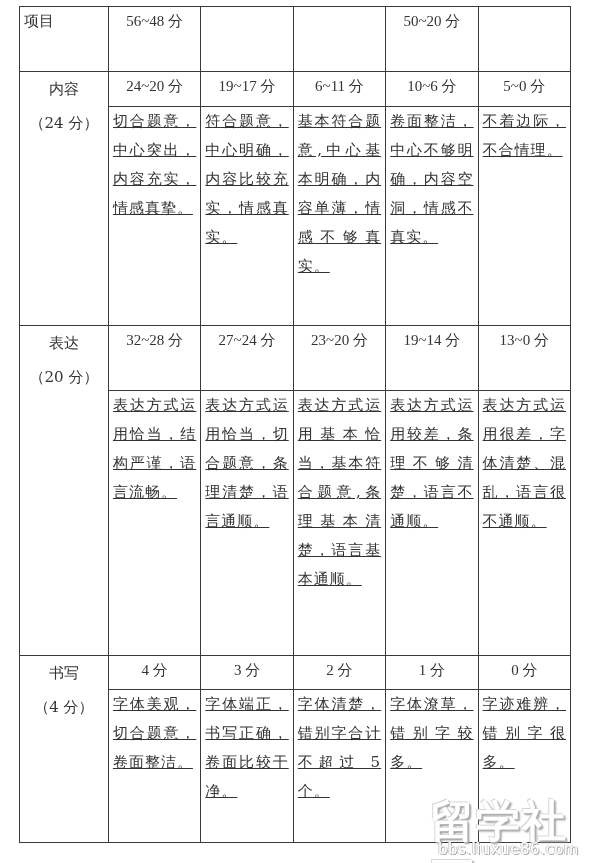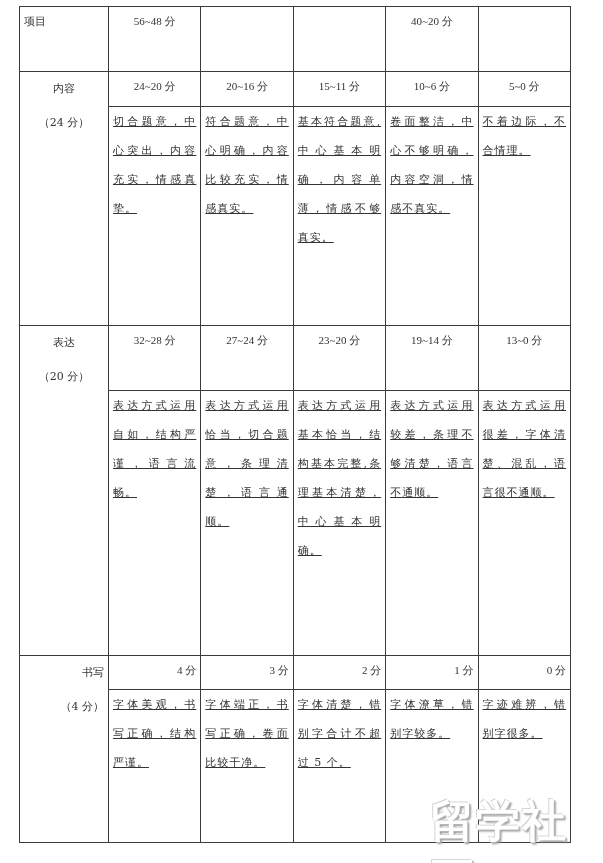--- a/index.html
+++ b/index.html
@@ -14,7 +14,7 @@
       border: 1.3px solid #3a3a3a;
       vertical-align: top;
       padding: 0 4px;
-      font-size: 11px;
+      font-size: 15px;
       line-height: 29px;
       overflow: hidden;
     }

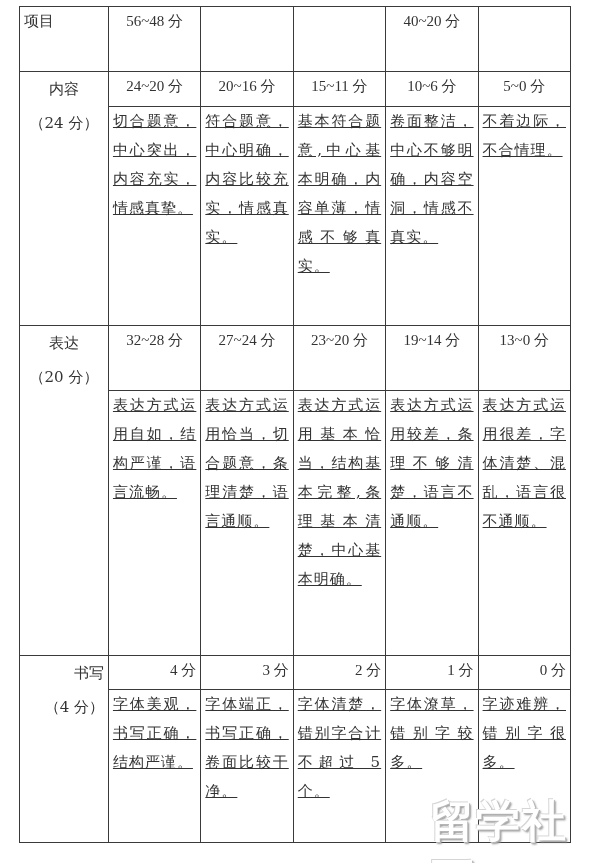--- a/index.html
+++ b/index.html
@@ -67,7 +67,7 @@
       <td class="score">56~48 分</td>
       <td class="score"></td>
       <td class="score"></td>
-      <td class="score">40~20 分</td>
+      <td class="score">50~20 分</td>
       <td class="score"></td>
     </tr>
 

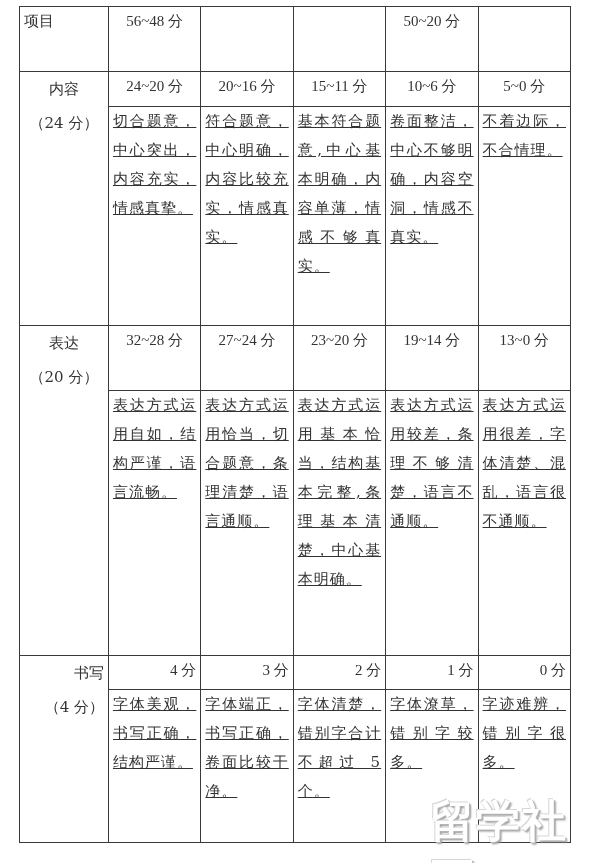--- a/index.html
+++ b/index.html
@@ -79,7 +79,7 @@
         </div>
       </td>
       <td class="score">24~20 分</td>
-      <td class="score">20~16 分</td>
+      <td class="score">19~17 分</td>
       <td class="score">15~11 分</td>
       <td class="score">10~6 分</td>
       <td class="score">5~0 分</td>

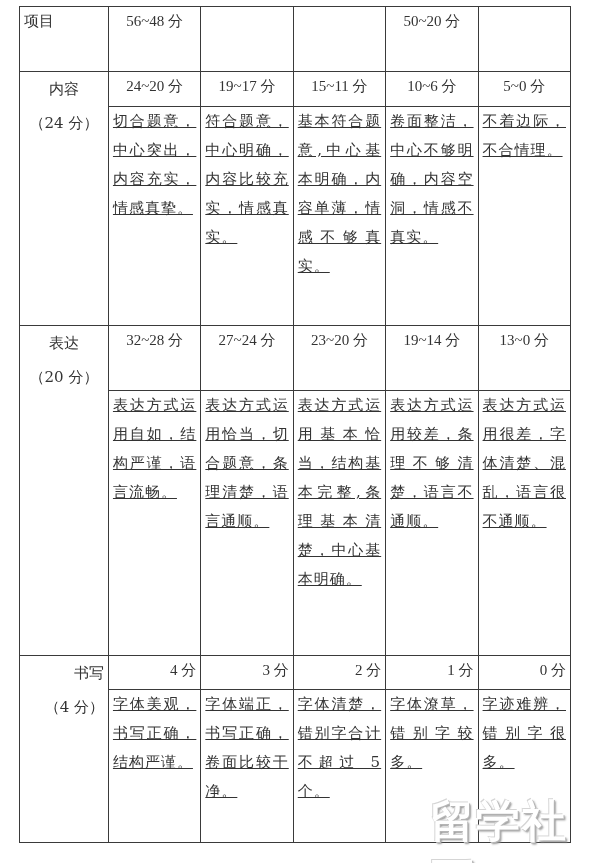--- a/index.html
+++ b/index.html
@@ -80,7 +80,7 @@
       </td>
       <td class="score">24~20 分</td>
       <td class="score">19~17 分</td>
-      <td class="score">15~11 分</td>
+      <td class="score">6~11 分</td>
       <td class="score">10~6 分</td>
       <td class="score">5~0 分</td>
     </tr>

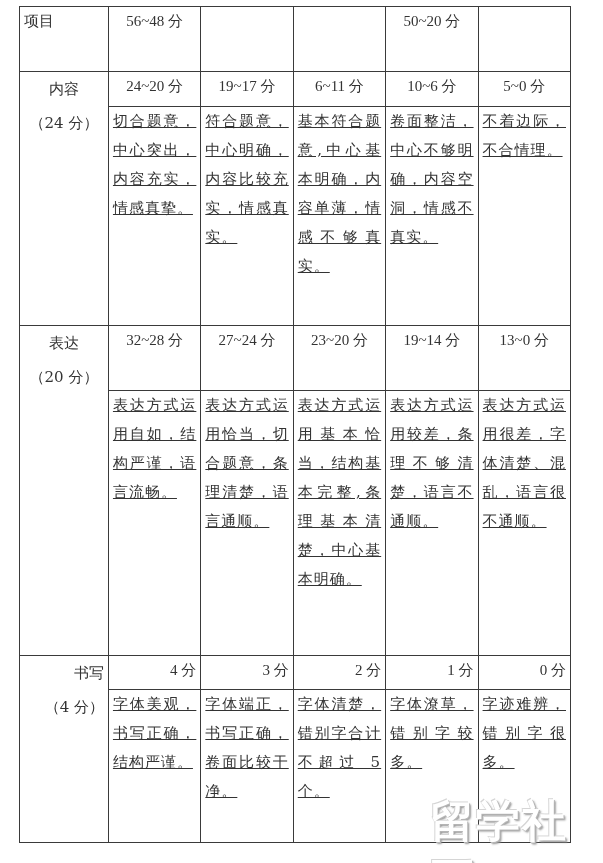--- a/index.html
+++ b/index.html
@@ -106,7 +106,7 @@
       <td class="score">13~0 分</td>
     </tr>
     <tr class="r-desc2">
-      <td class="desc">表达方式运用自如，结构严谨，语言流畅。</td>
+      <td class="desc">表达方式运用恰当，结构严谨，语言流畅。</td>
       <td class="desc">表达方式运用恰当，切合题意，条理清楚，语言通顺。</td>
       <td class="desc">表达方式运用基本恰当，结构基本完整,条理基本清楚，中心基本明确。</td>
       <td class="desc">表达方式运用较差，条理不够清楚，语言不通顺。</td>

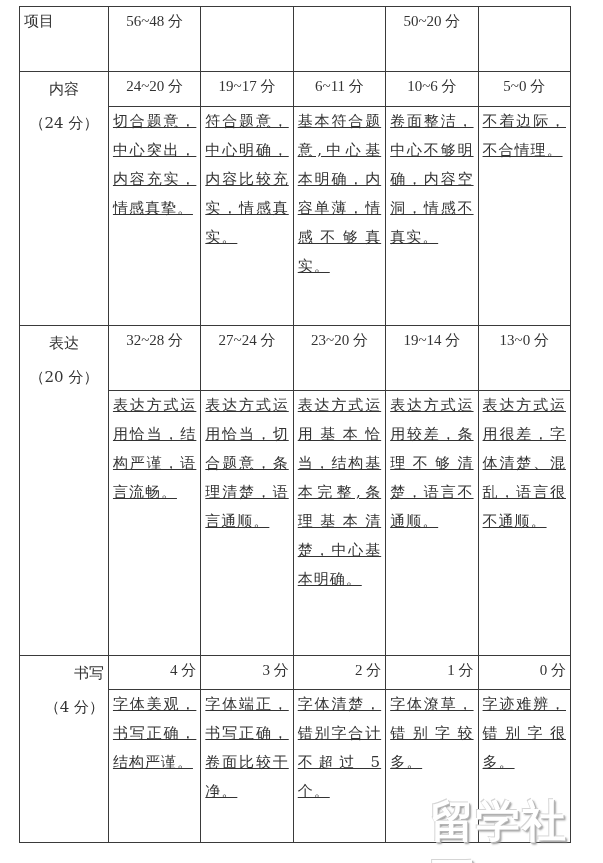--- a/index.html
+++ b/index.html
@@ -108,7 +108,7 @@
     <tr class="r-desc2">
       <td class="desc">表达方式运用恰当，结构严谨，语言流畅。</td>
       <td class="desc">表达方式运用恰当，切合题意，条理清楚，语言通顺。</td>
-      <td class="desc">表达方式运用基本恰当，结构基本完整,条理基本清楚，中心基本明确。</td>
+      <td class="desc">表达方式运用基本恰当，基本符合题意,条理基本清楚，语言基本通顺。</td>
       <td class="desc">表达方式运用较差，条理不够清楚，语言不通顺。</td>
       <td class="desc">表达方式运用很差，字体清楚、混乱，语言很不通顺。</td>
     </tr>

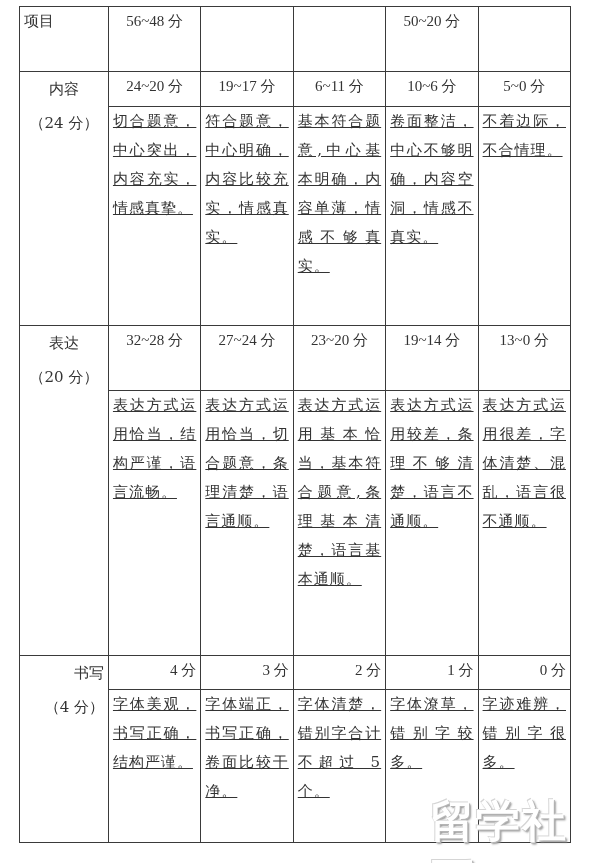--- a/index.html
+++ b/index.html
@@ -31,7 +31,7 @@
     tr.r-desc1 td { height: 218px; }
     tr.r-score2 td { height: 64px; }
     tr.r-desc2 td { height: 264px; }
-    tr.r-score3 td { height: 33px; text-align: right; }
+    tr.r-score3 td { height: 33px; }
     tr.r-desc3 td { height: 152px; }
     .watermark {
       position: absolute; left: 430px; top: 792px; width: 170px; height: 68px;

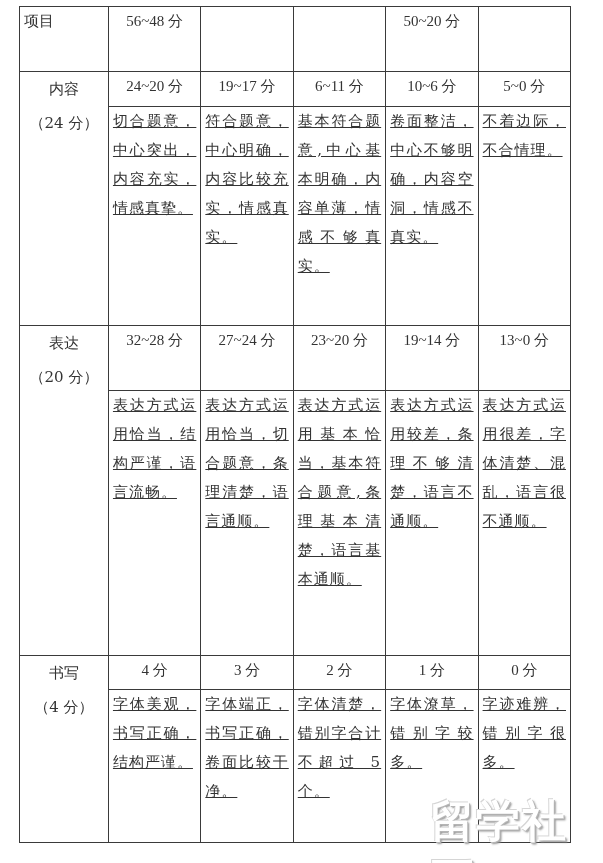--- a/index.html
+++ b/index.html
@@ -127,7 +127,7 @@
       <td class="score">0 分</td>
     </tr>
     <tr class="r-desc3">
-      <td class="desc">字体美观，书写正确，结构严谨。</td>
+      <td class="desc">字体美观，切合题意，卷面整洁。</td>
       <td class="desc">字体端正，书写正确，卷面比较干净。</td>
       <td class="desc">字体清楚，错别字合计不超过 5 个。</td>
       <td class="desc">字体潦草，错别字较多。</td>

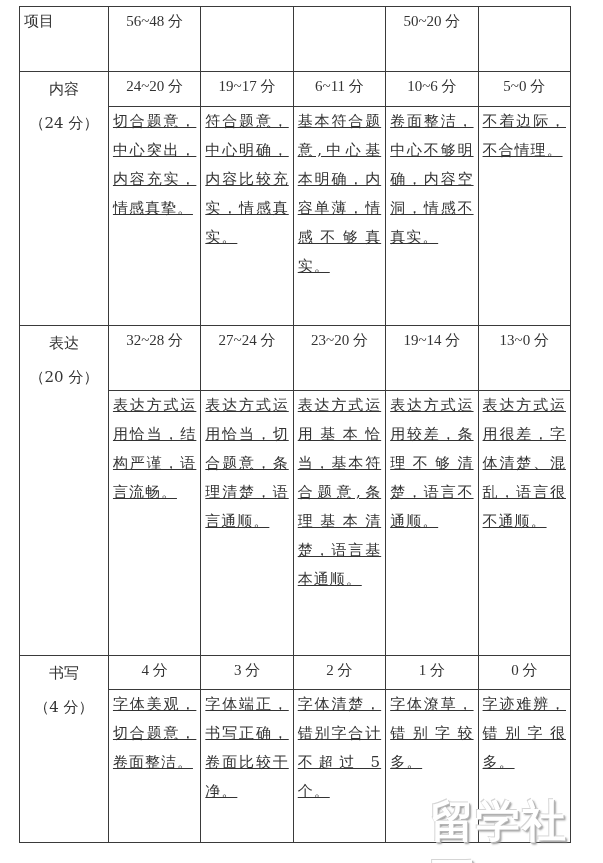--- a/index.html
+++ b/index.html
@@ -138,6 +138,7 @@
 
 <div class="watermark">
   <span class="wm-big">留学社区</span>
+  <span class="wm-url">bbs.liuxue86.com</span>
 </div>
 
 </body></html>

